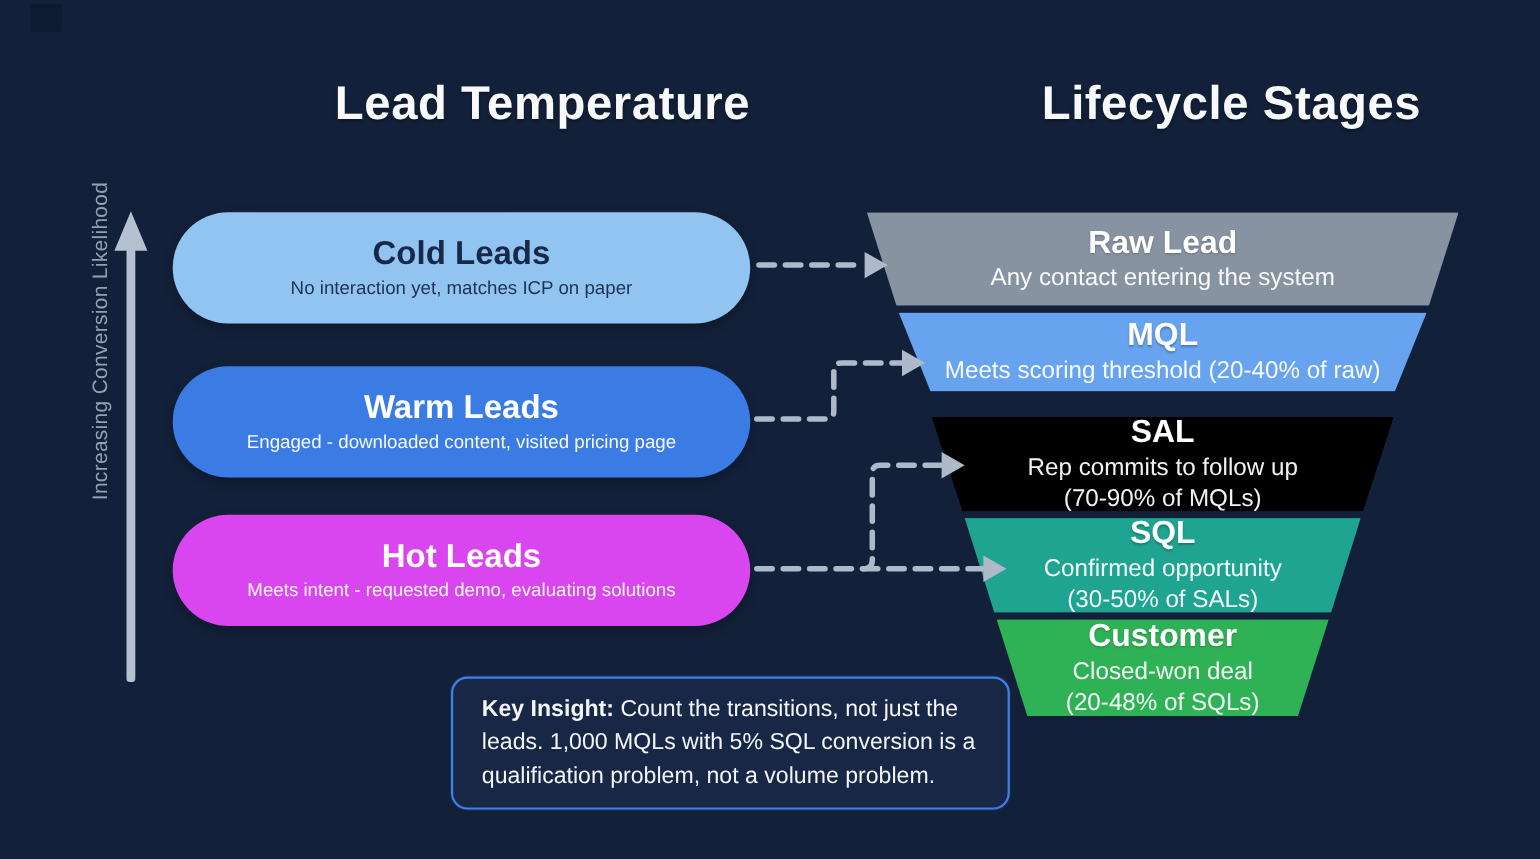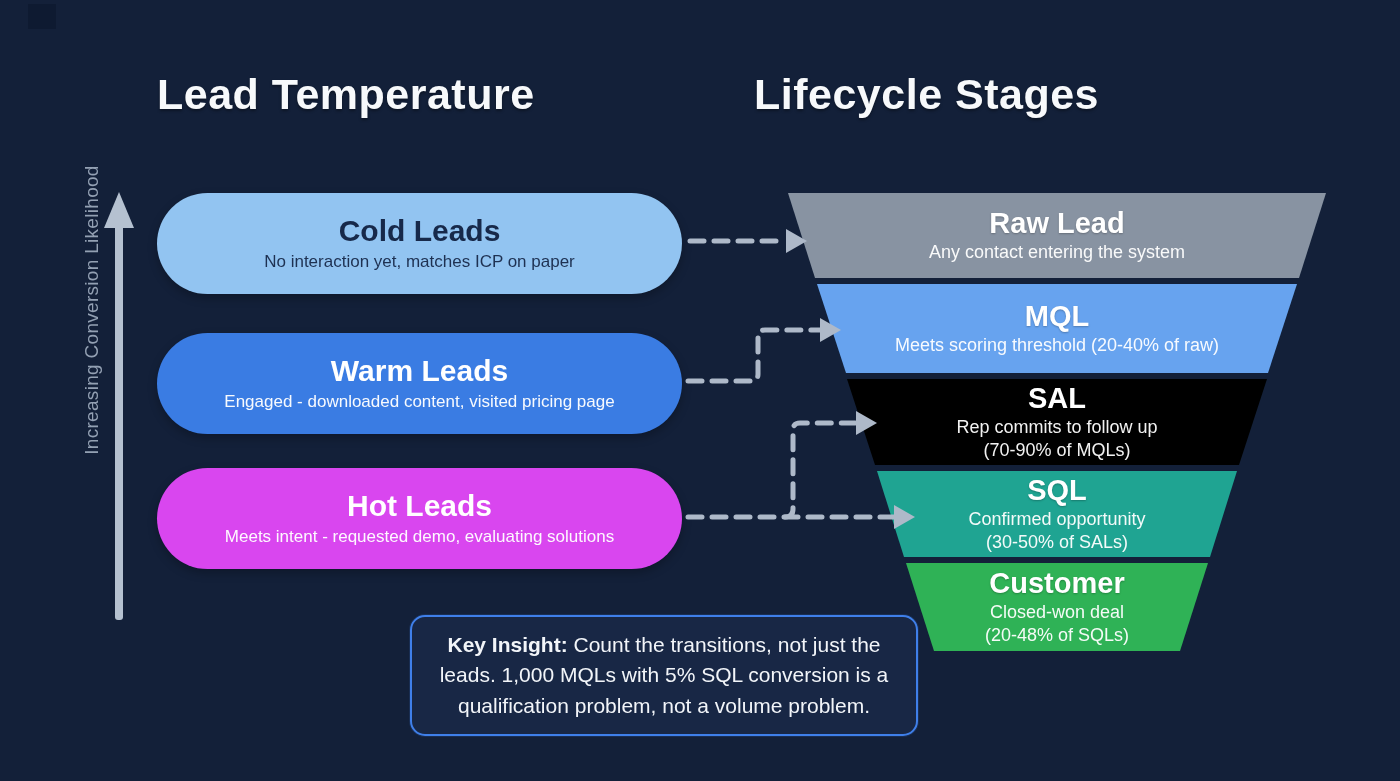--- a/index.html
+++ b/index.html
@@ -11,7 +11,7 @@
   }
   .corner-mark{position:absolute;left:28px;top:4px;width:28px;height:25px;background:#0e1a31;}
   .main-title{
-    position:absolute;top:70px;text-align:left;
+    position:absolute;top:70px;text-align:right;
     font-size:43px;font-weight:700;color:#f7f9fb;letter-spacing:.5px;
     text-shadow:0 2px 3px rgba(0,0,0,.35);
   }

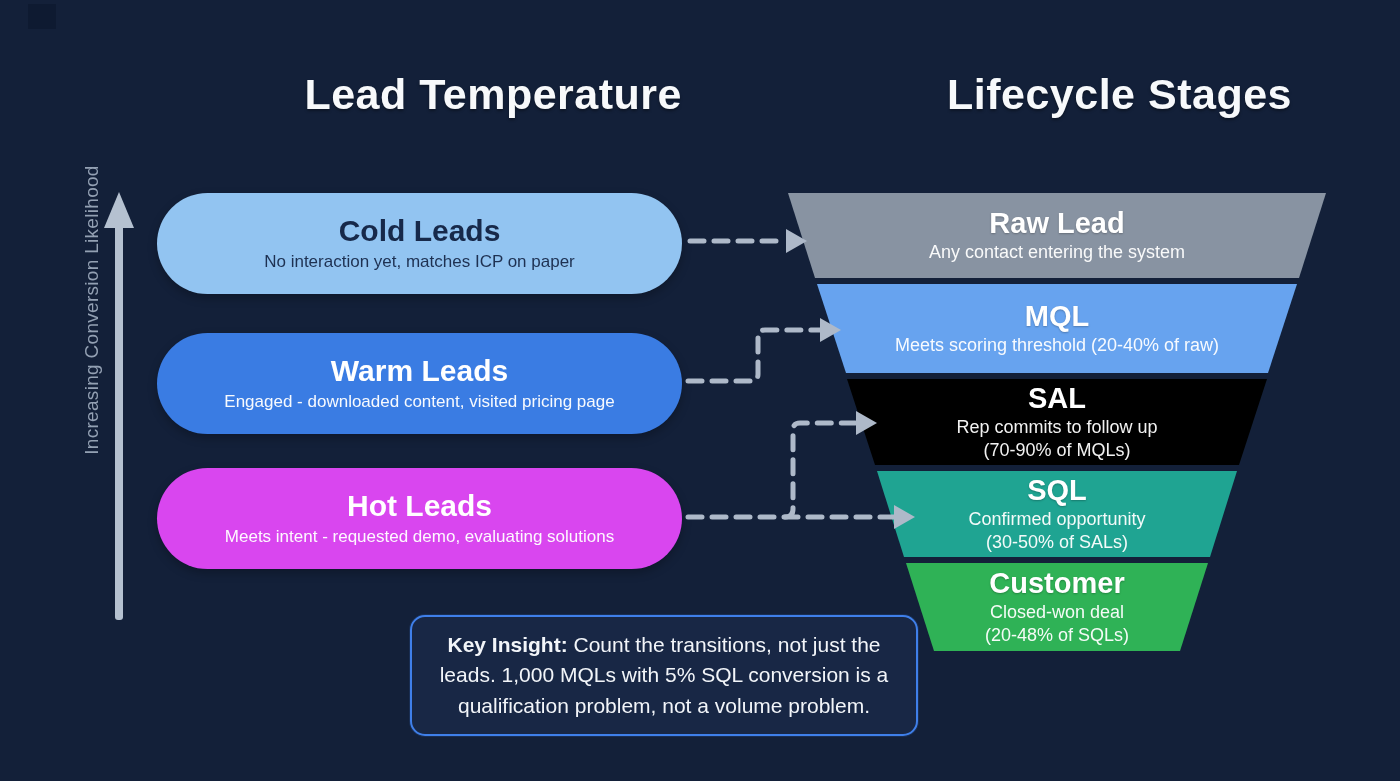--- a/index.html
+++ b/index.html
@@ -51,7 +51,7 @@
     color:#ffffff;text-align:center;
   }
   .stage-title{font-size:29px;font-weight:700;line-height:1.15;text-shadow:0 1px 2px rgba(0,0,0,.25);}
-  .stage-line{font-size:18px;line-height:1.28;color:rgba(255,255,255,.95);}
+  .stage-line{font-size:22px;line-height:1.28;color:rgba(255,255,255,.95);}
   .stage-1{top:0;height:85px;   clip-path:polygon(0px 0,100% 0,calc(100% - 27px) 100%,27px 100%);}
   .stage-2{top:91px;height:89px; clip-path:polygon(29px 0,calc(100% - 29px) 0,calc(100% - 58px) 100%,58px 100%);}
   .stage-3{top:186px;height:86px;clip-path:polygon(59px 0,calc(100% - 59px) 0,calc(100% - 87px) 100%,87px 100%);}

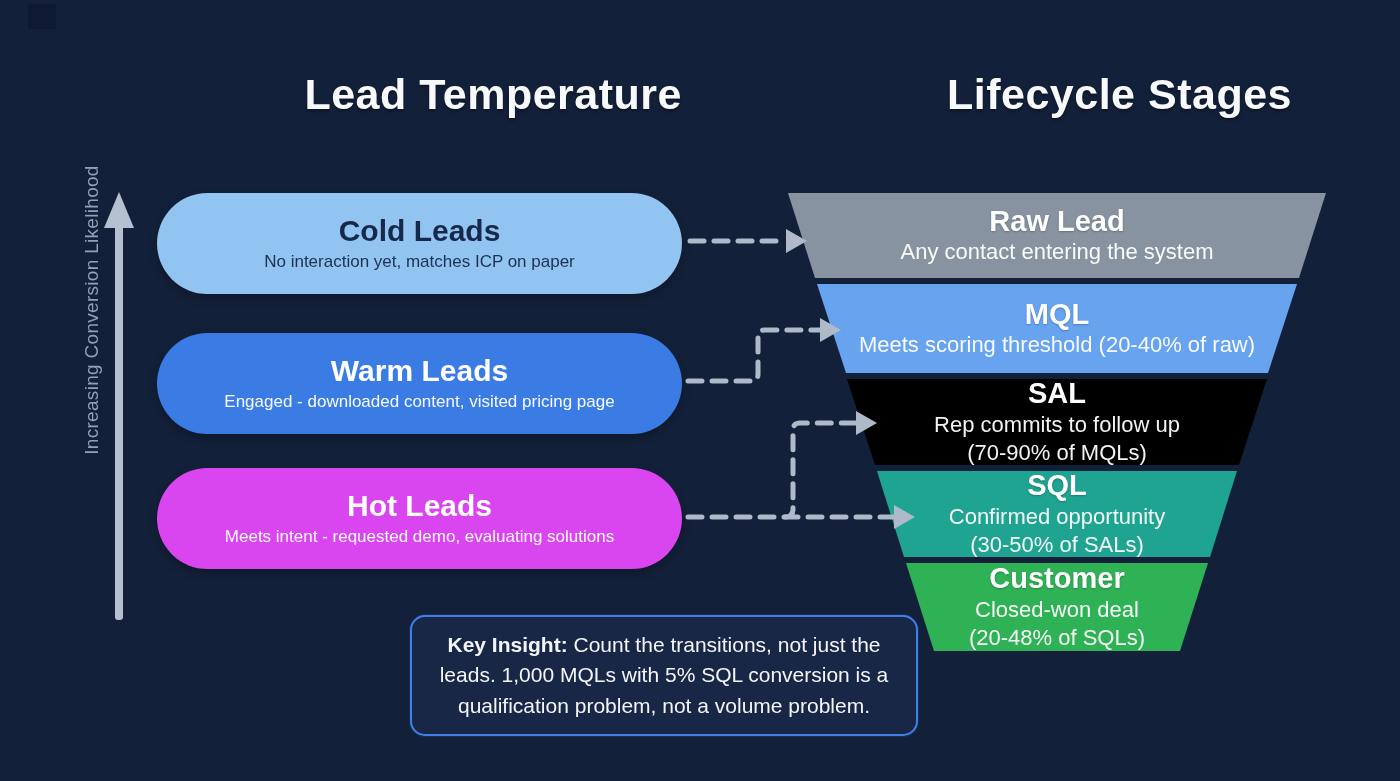--- a/index.html
+++ b/index.html
@@ -53,7 +53,7 @@
   .stage-title{font-size:29px;font-weight:700;line-height:1.15;text-shadow:0 1px 2px rgba(0,0,0,.25);}
   .stage-line{font-size:22px;line-height:1.28;color:rgba(255,255,255,.95);}
   .stage-1{top:0;height:85px;   clip-path:polygon(0px 0,100% 0,calc(100% - 27px) 100%,27px 100%);}
-  .stage-2{top:91px;height:89px; clip-path:polygon(29px 0,calc(100% - 29px) 0,calc(100% - 58px) 100%,58px 100%);}
+  .stage-2{top:91px;height:72px; clip-path:polygon(29px 0,calc(100% - 29px) 0,calc(100% - 58px) 100%,58px 100%);}
   .stage-3{top:186px;height:86px;clip-path:polygon(59px 0,calc(100% - 59px) 0,calc(100% - 87px) 100%,87px 100%);}
   .stage-4{top:278px;height:86px;clip-path:polygon(89px 0,calc(100% - 89px) 0,calc(100% - 116px) 100%,116px 100%);}
   .stage-5{top:370px;height:88px;clip-path:polygon(118px 0,calc(100% - 118px) 0,calc(100% - 146px) 100%,146px 100%);}

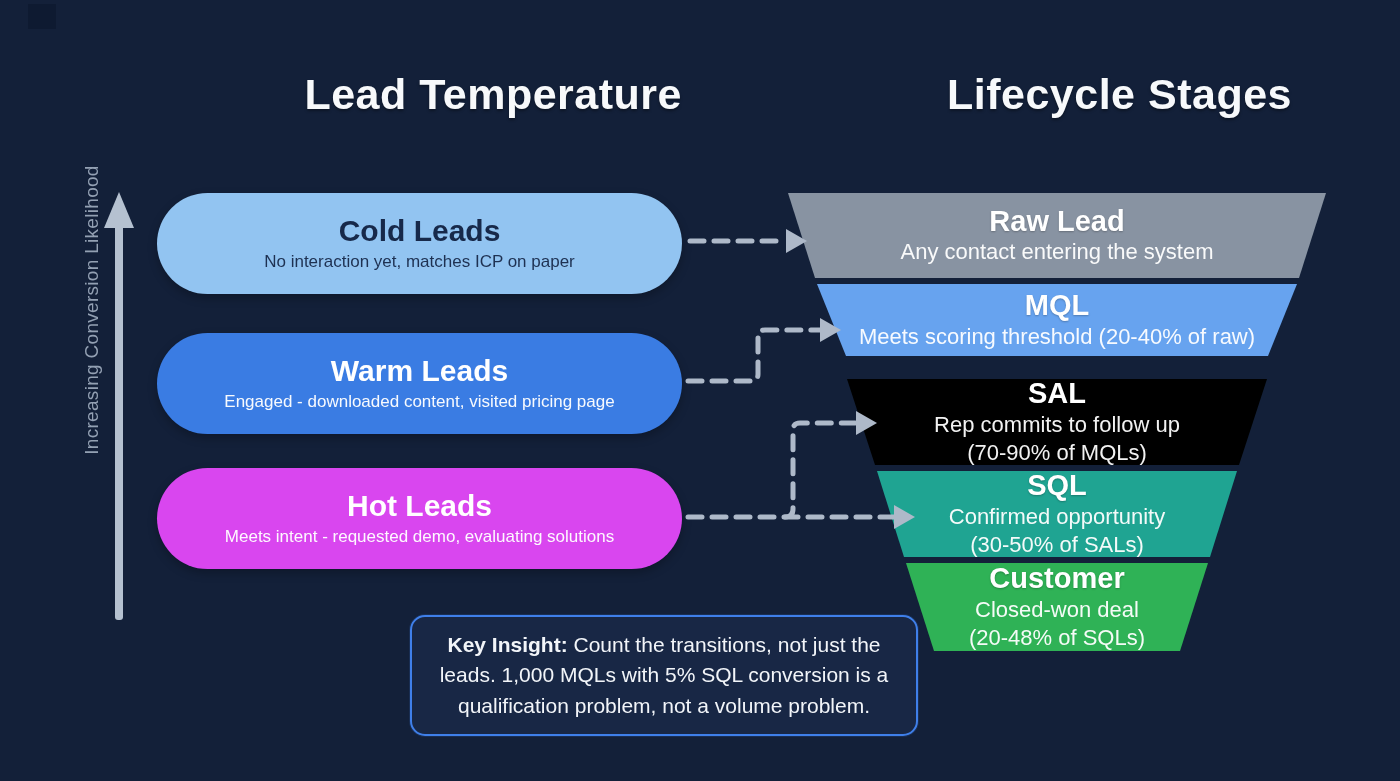--- a/index.html
+++ b/index.html
@@ -70,7 +70,7 @@
     box-shadow:0 0 0 1px rgba(63,127,233,.15);
   }
   .insight-text{
-    width:452px;text-align:center;font-size:21px;line-height:1.43;color:#f2f5f9;
+    width:452px;font-size:21px;line-height:1.43;color:#f2f5f9;
   }
   .insight-text b{font-weight:700;}
 </style>

